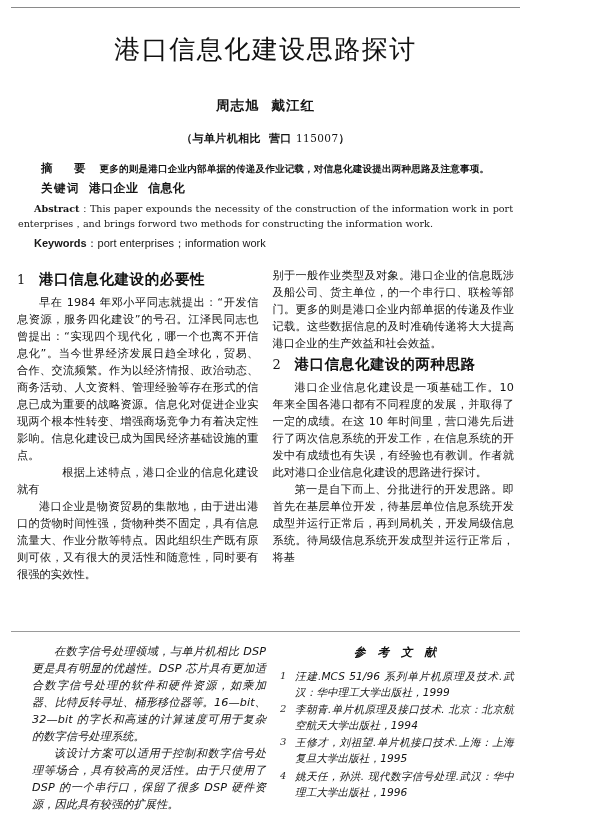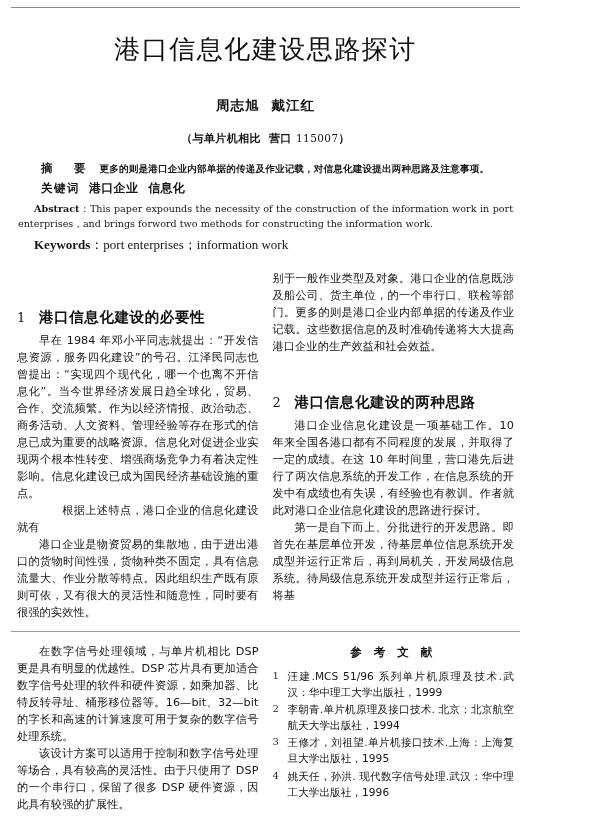--- a/index.html
+++ b/index.html
@@ -113,8 +113,8 @@
   }
   .abs-en b { font-weight: bold; }
   .kw-en {
-    font-family: Liberation Serif, serif;
-    font-size: 13px;
+    font-family: Liberation Sans, sans-serif;
+    font-size: 11px;
     line-height: 1.55;
     margin-top: 3px;
     text-indent: 16px;

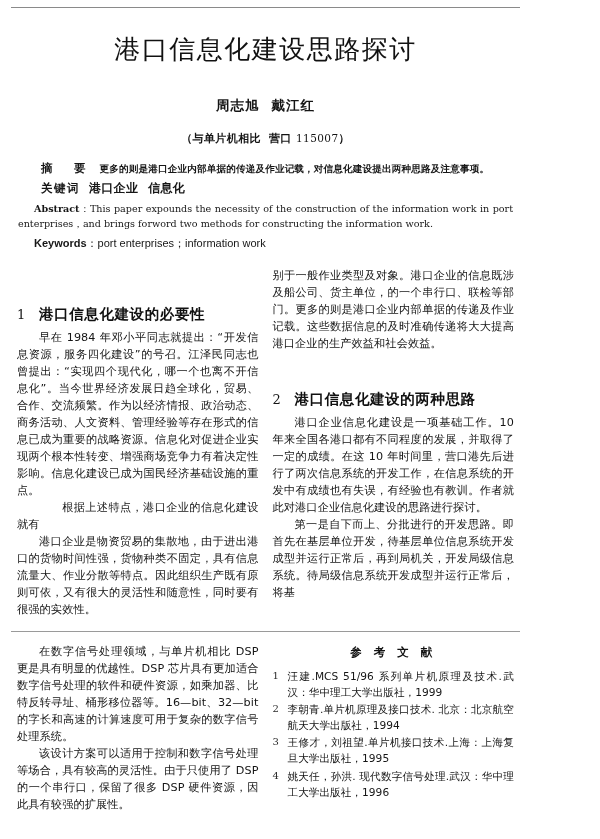--- a/index.html
+++ b/index.html
@@ -148,7 +148,6 @@
     font-weight: bold;
     letter-spacing: 0.6px;
     color: #101010;
-    margin-top: 35px;
   }
 
   p.para {

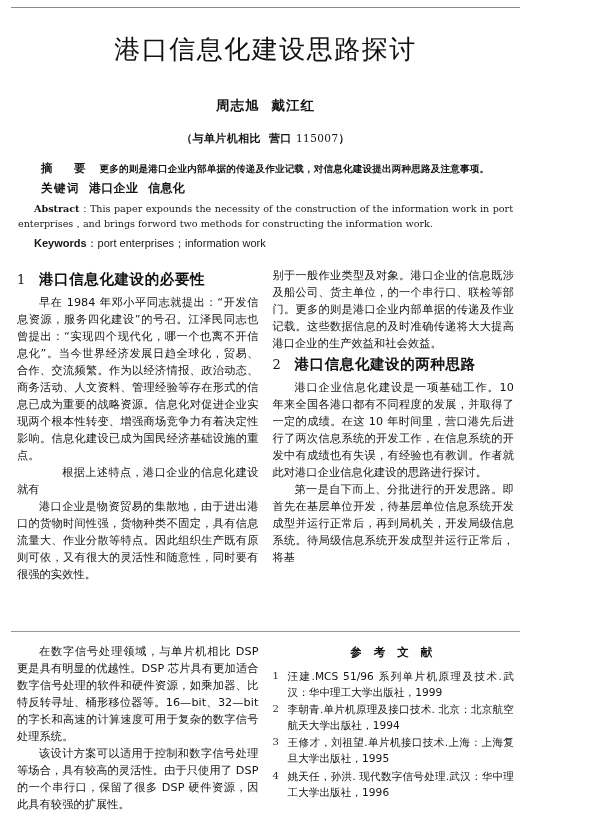--- a/index.html
+++ b/index.html
@@ -175,11 +175,12 @@
   .footer-columns {
     position: absolute;
     top: 643px;
-    left: 11px;
+    left: 26px;
     right: 11px;
     display: flex;
     gap: 14px;
     padding: 0 6px;
+    font-style: italic;
   }
   .footer-columns .col { width: 285px; }
 

